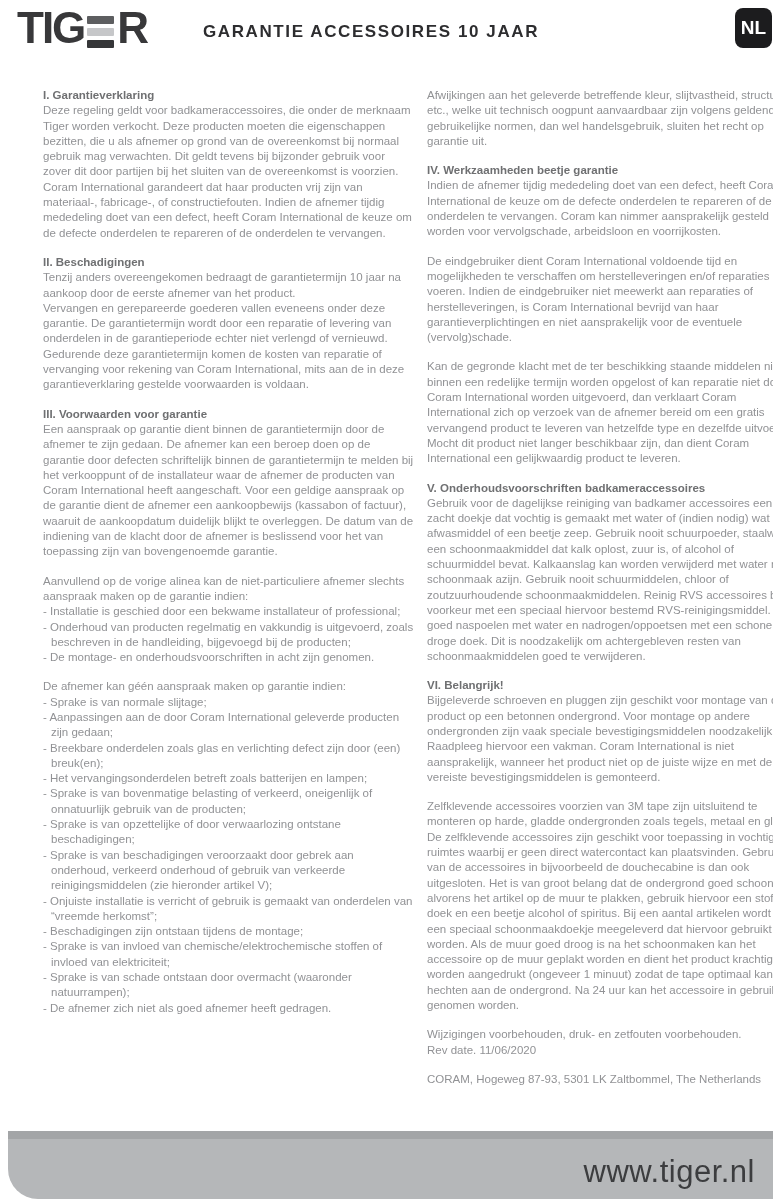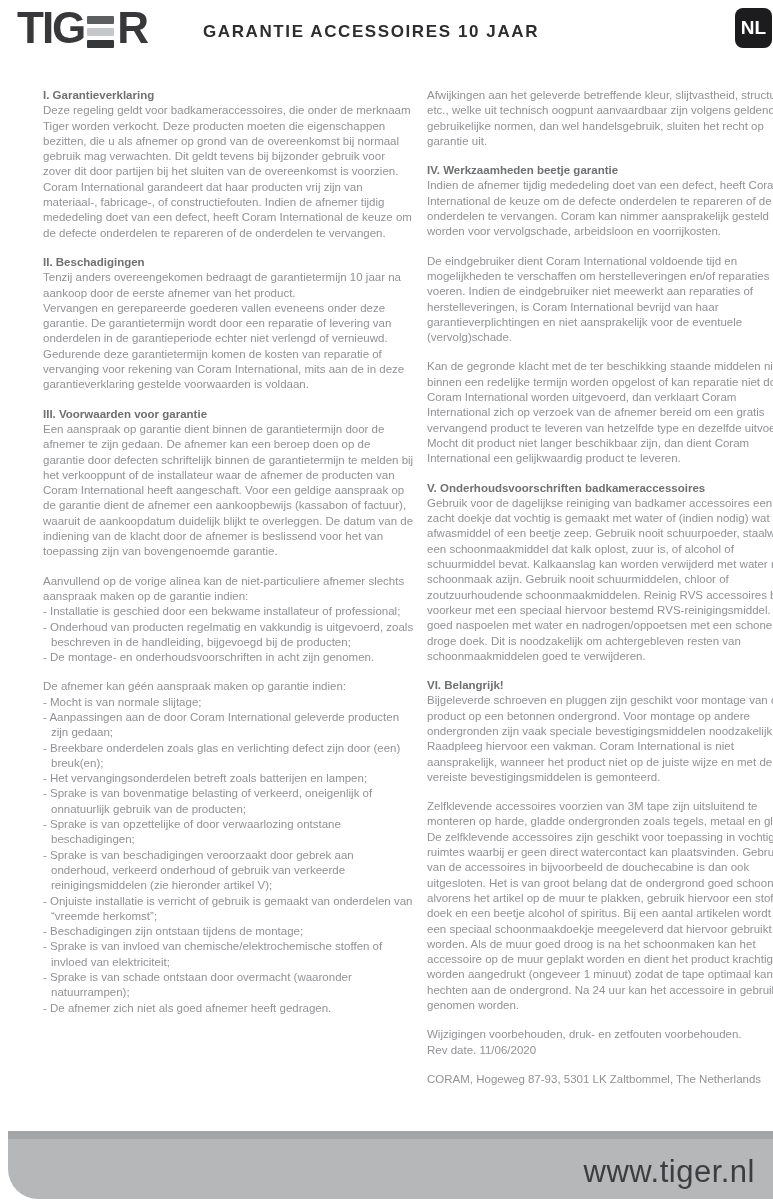--- a/index.html
+++ b/index.html
@@ -71,7 +71,7 @@
     </div>
     <p class="para tight">De afnemer kan géén aanspraak maken op garantie indien:</p>
     <div class="list">
-      <div class="list-item">- Mocht is van normale slijtage;</div>
+      <div class="list-item">- Sprake is van normale slijtage;</div>
       <div class="list-item">- Aanpassingen aan de door Coram International geleverde producten zijn gedaan;</div>
       <div class="list-item">- Breekbare onderdelen zoals glas en verlichting defect zijn door (een) breuk(en);</div>
       <div class="list-item">- Het vervangingsonderdelen betreft zoals batterijen en lampen;</div>

